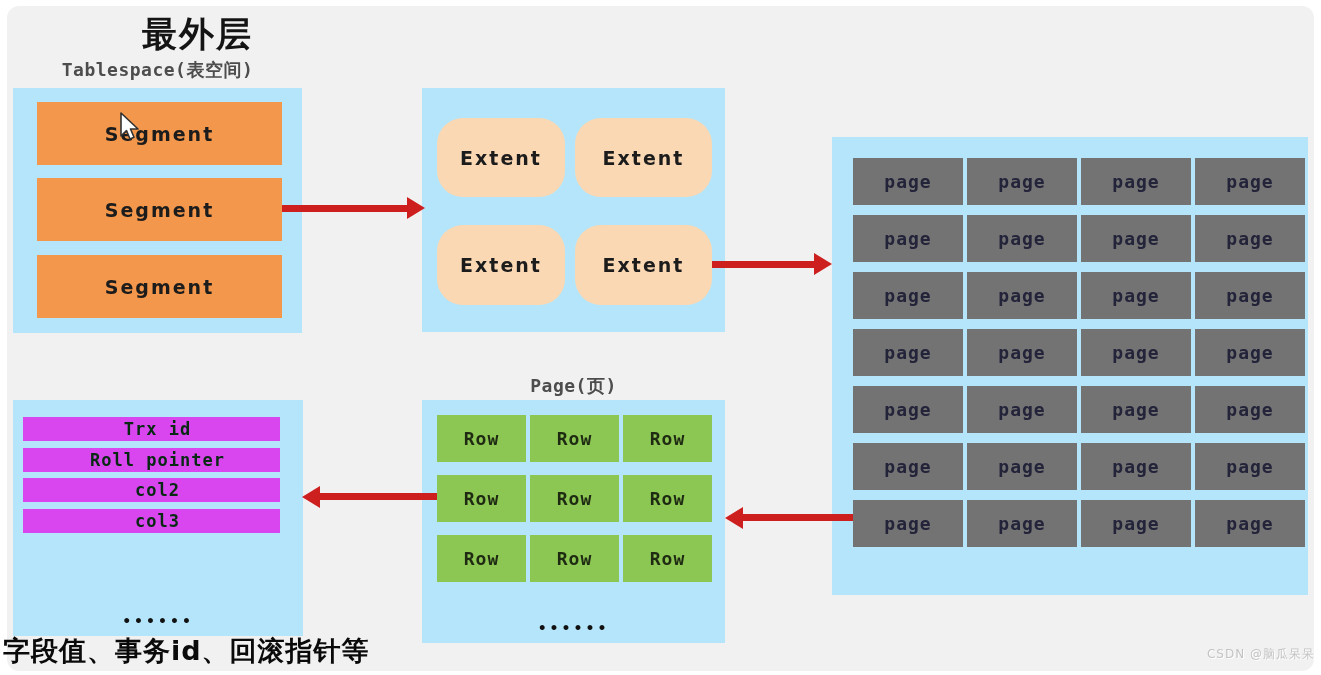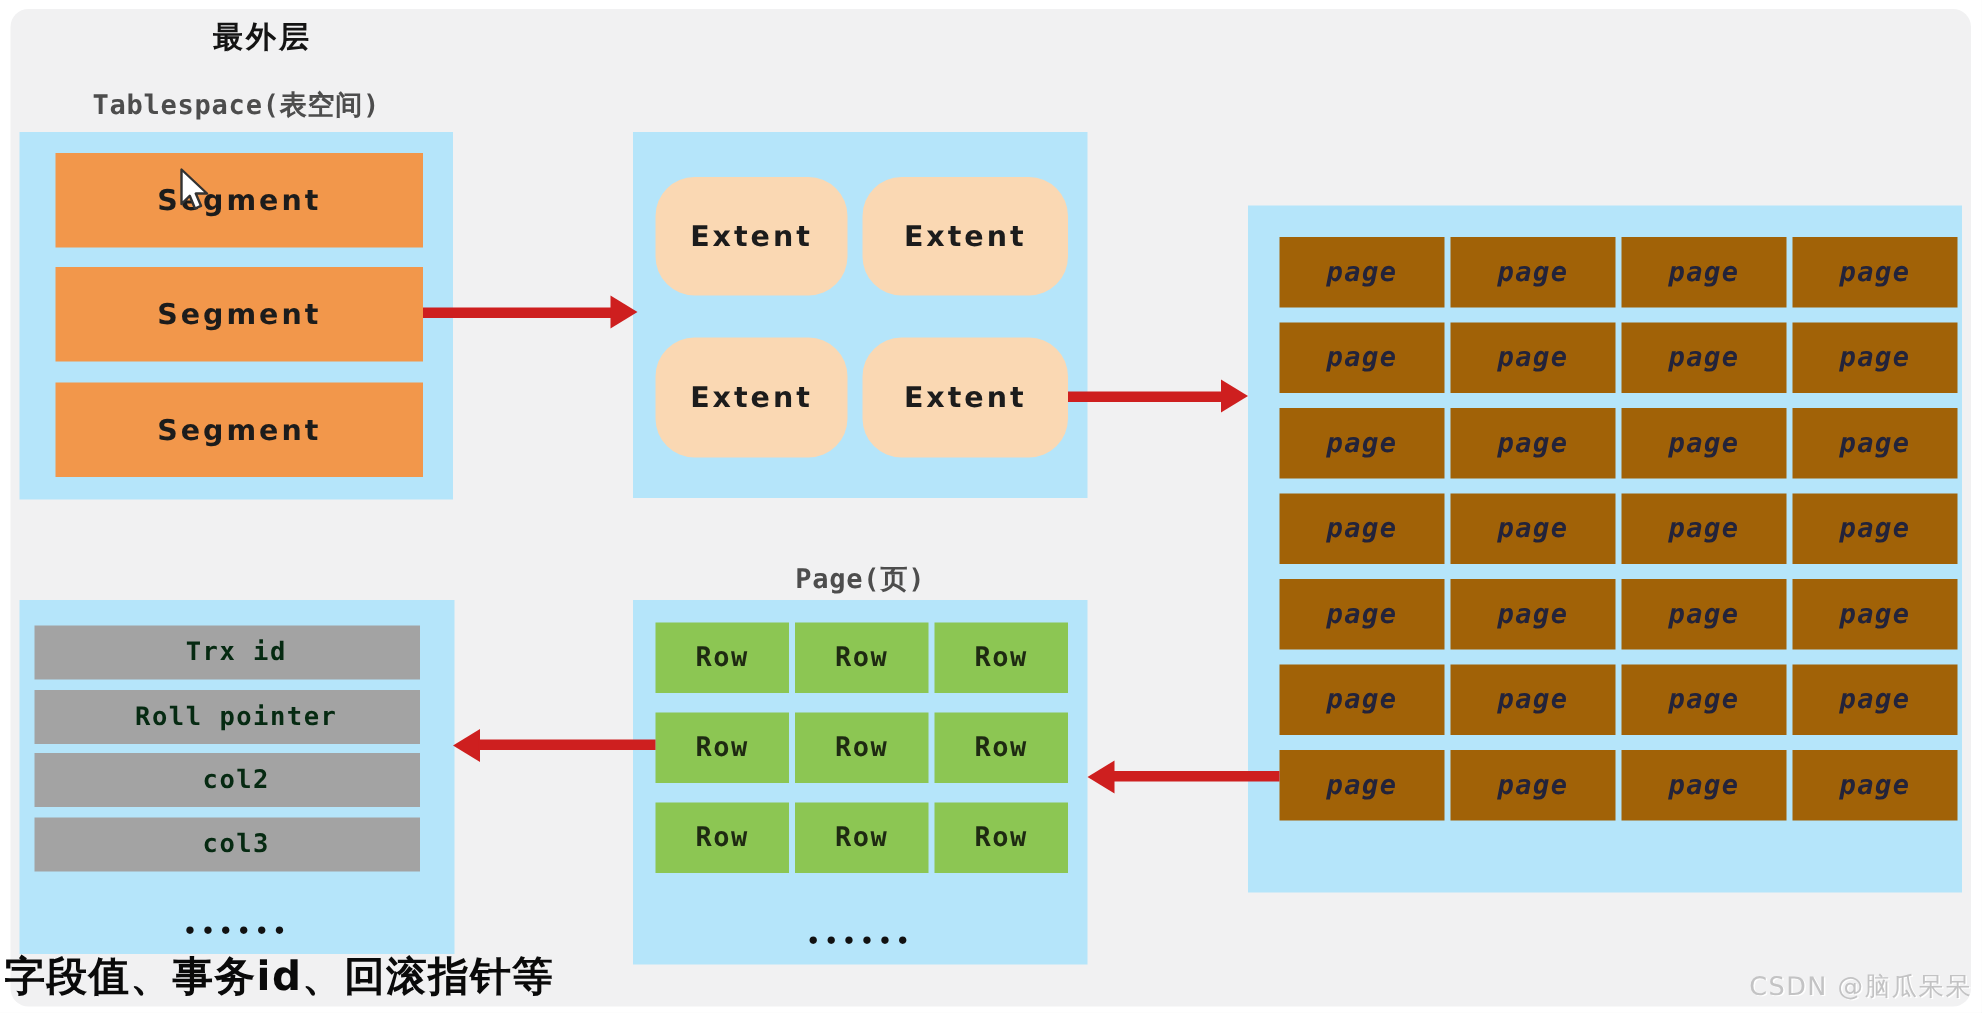--- a/index.html
+++ b/index.html
@@ -7,7 +7,7 @@
           font-family:"DejaVu Sans","Liberation Sans",sans-serif;}
   .panel{position:absolute;left:7px;top:6px;width:1307px;height:665px;background:#f1f1f2;border-radius:12px;}
 
-  .outer-label{position:absolute;left:142px;top:11px;font-size:20px;font-weight:600;color:#141414;letter-spacing:2px;}
+  .outer-label{position:absolute;left:142px;top:11px;font-size:35px;font-weight:600;color:#141414;letter-spacing:2px;}
 
   .sec-title{position:absolute;text-align:center;font-family:"DejaVu Sans Mono","Liberation Mono",monospace;
              font-weight:bold;font-size:18px;color:#4d4d4d;letter-spacing:0.5px;}

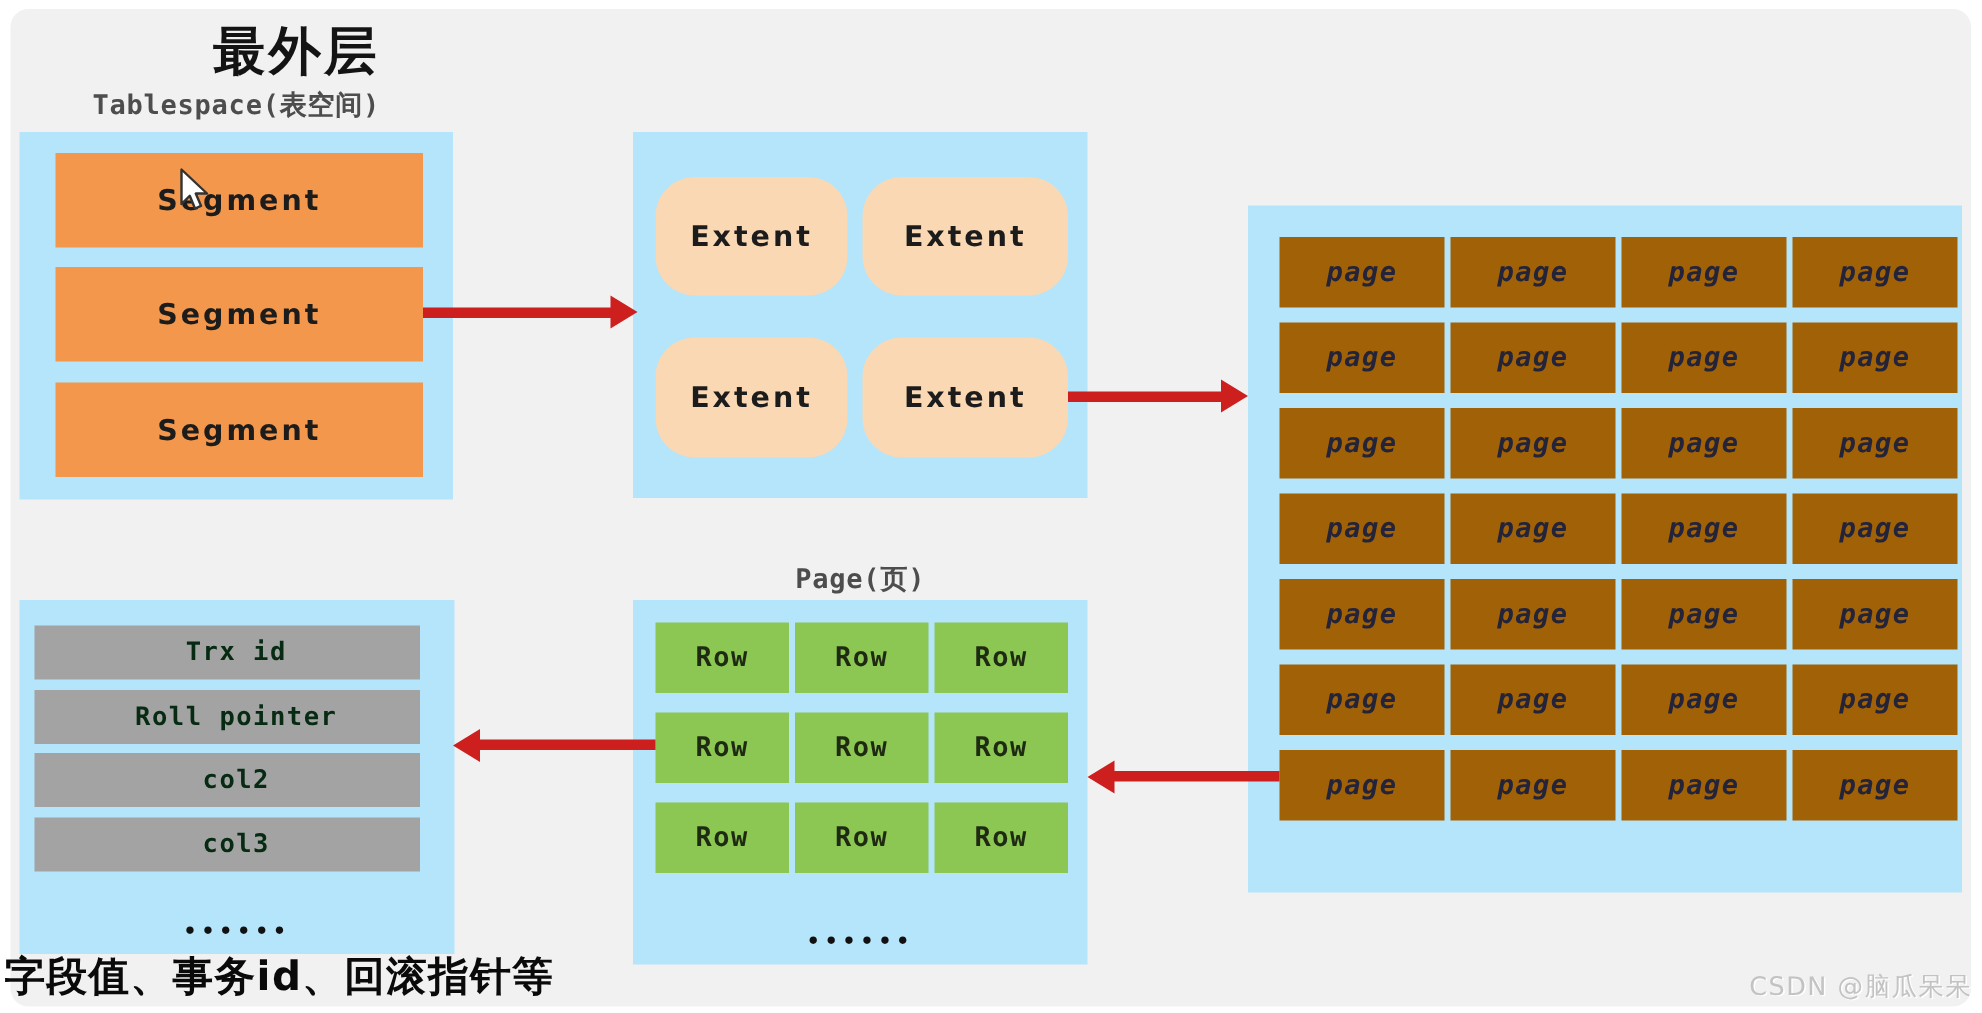--- a/index.html
+++ b/index.html
@@ -26,9 +26,9 @@
   
   .page-grid{position:absolute;left:21px;top:21px;display:grid;
              grid-template-columns:repeat(4,110px);grid-auto-rows:47px;column-gap:4px;row-gap:10px;}
-  .page-cell{background:#a16207;display:flex;align-items:center;justify-content:center;
+  .page-cell{background:#737373;display:flex;align-items:center;justify-content:center;
              font-family:"DejaVu Sans Mono","Liberation Mono",monospace;
-             font-size:18px;font-weight:bold;color:#23233a;letter-spacing:1px;font-style:italic;}
+             font-size:18px;font-weight:bold;color:#23233a;letter-spacing:1px;}
 
   
   .rowcell-grid{position:absolute;left:15px;top:15px;display:grid;

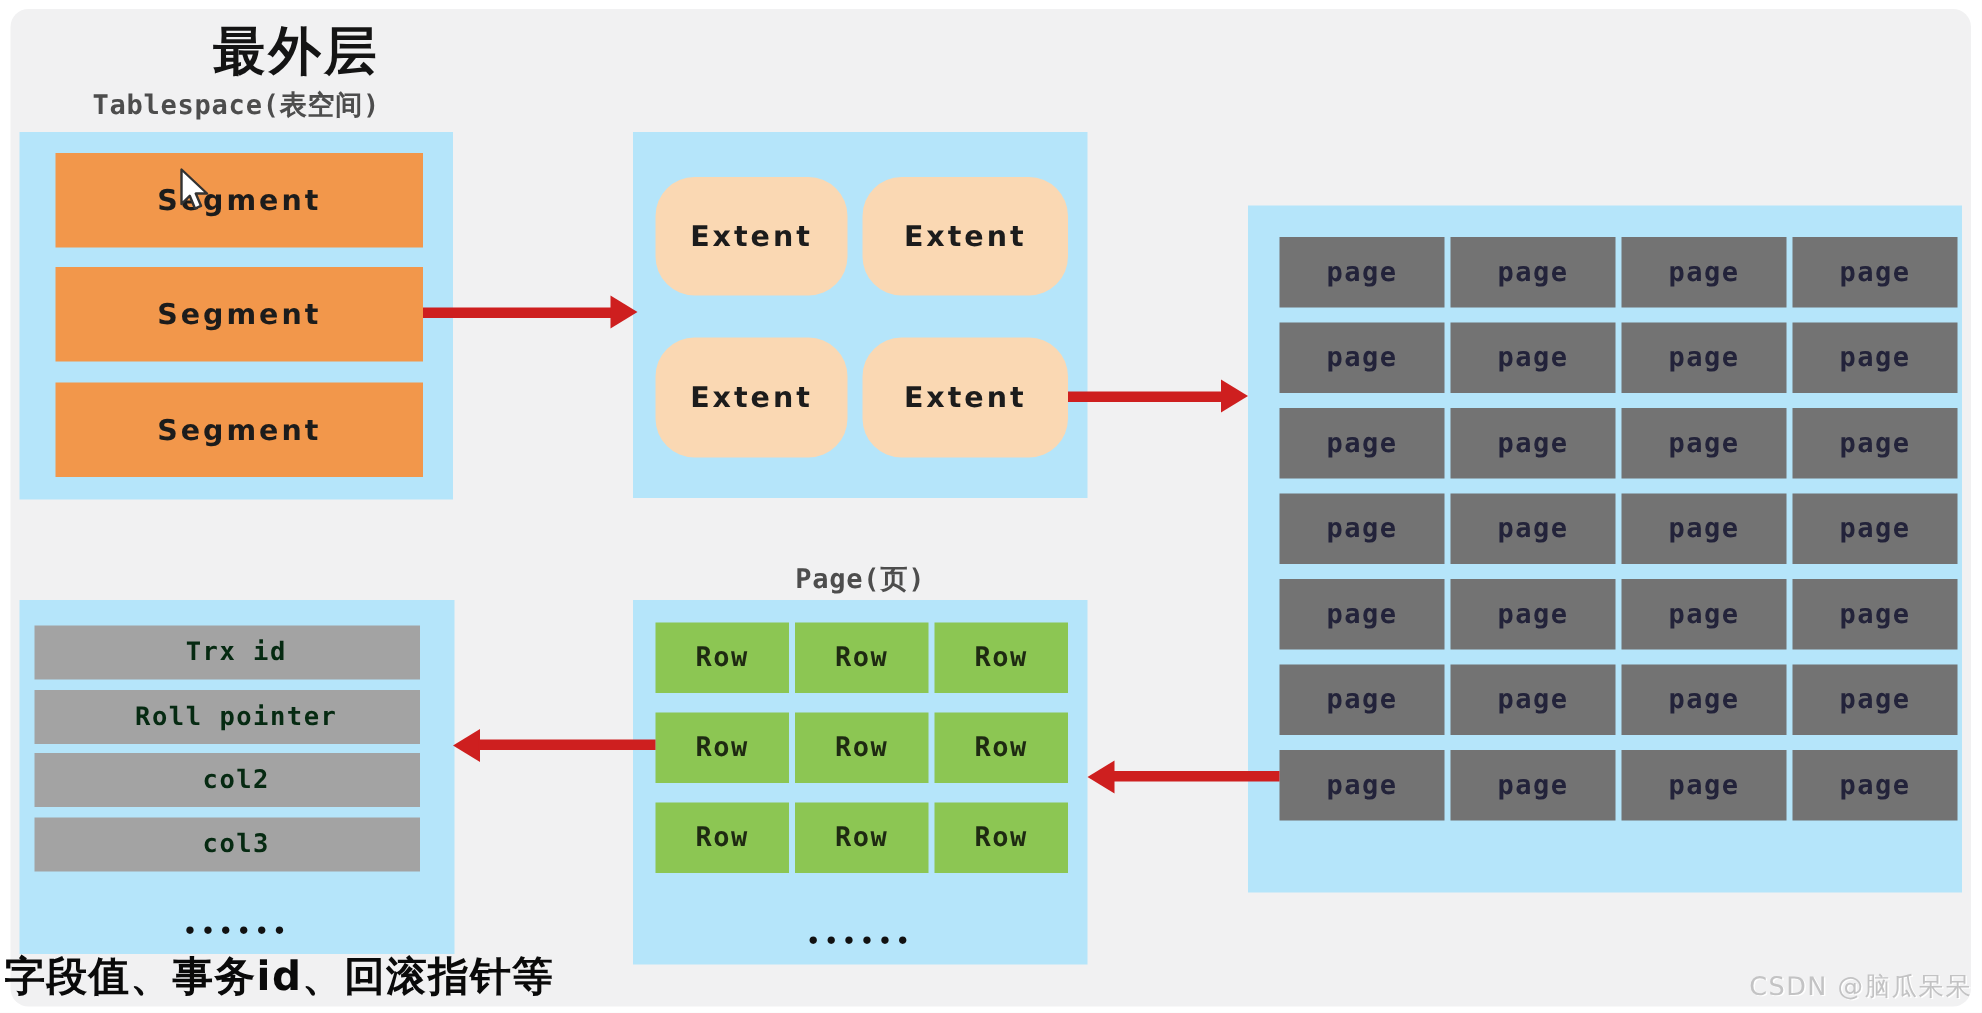--- a/index.html
+++ b/index.html
@@ -39,7 +39,7 @@
 
   
   .field-list{position:absolute;left:10px;top:17px;width:257px;display:flex;flex-direction:column;gap:6.5px;}
-  .field-box{height:36px;background:#a3a3a3;display:flex;align-items:center;justify-content:center;
+  .field-box{height:24px;background:#d946ef;display:flex;align-items:center;justify-content:center;
              font-family:"DejaVu Sans Mono","Liberation Mono",monospace;
              font-size:17px;font-weight:bold;color:#062a12;letter-spacing:1px;padding-left:12px;}
 

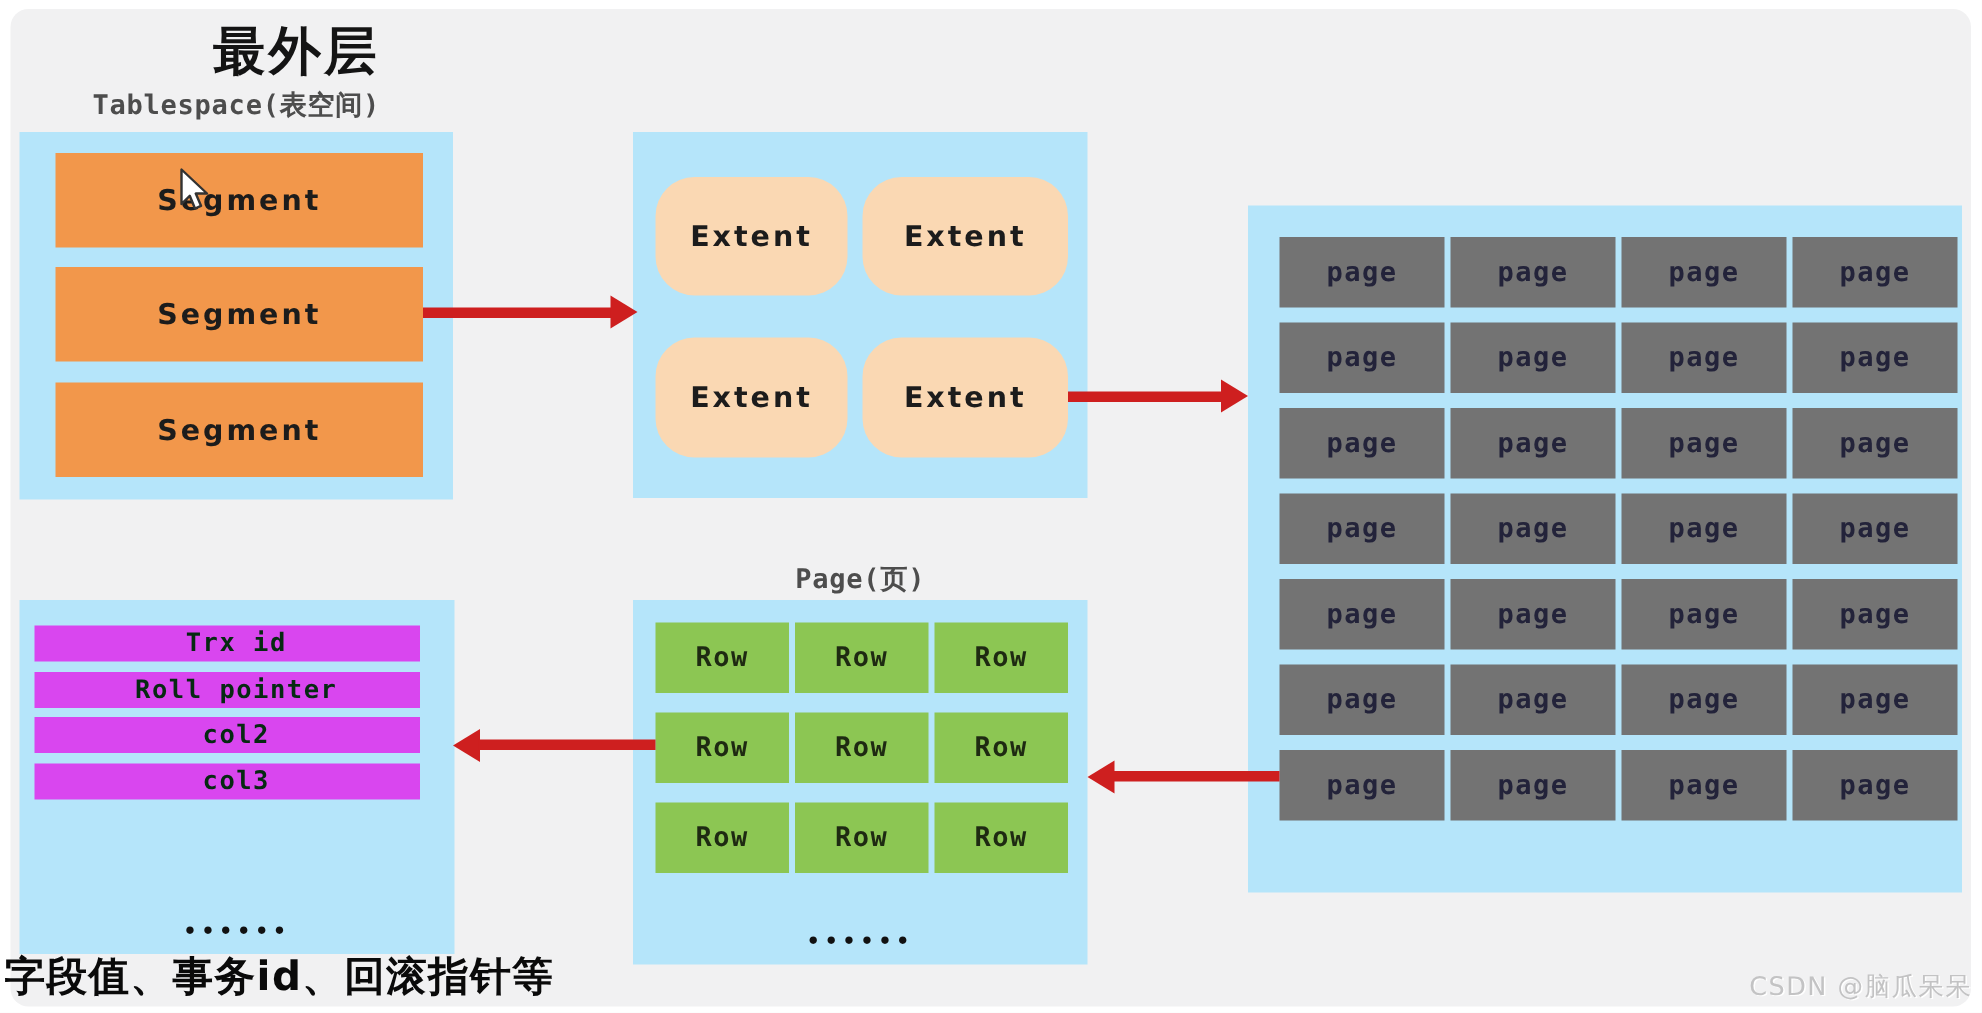--- a/index.html
+++ b/index.html
@@ -53,7 +53,7 @@
   .arrow-head.left{border-right:18px solid #ce1f1f;}
 
   .bottom-note{position:absolute;left:3px;top:633px;font-size:27px;font-weight:600;color:#0a0a0a;letter-spacing:1px;}
-  .watermark{position:absolute;left:1160px;top:646px;width:155px;text-align:right;font-size:17px;color:#c3c3c4;
+  .watermark{position:absolute;left:1160px;top:646px;width:155px;text-align:right;font-size:12px;color:#c3c3c4;
              text-shadow:1px 1px 0 #ffffff;letter-spacing:1px;}
 
   .cursor{position:absolute;left:119px;top:112px;}

